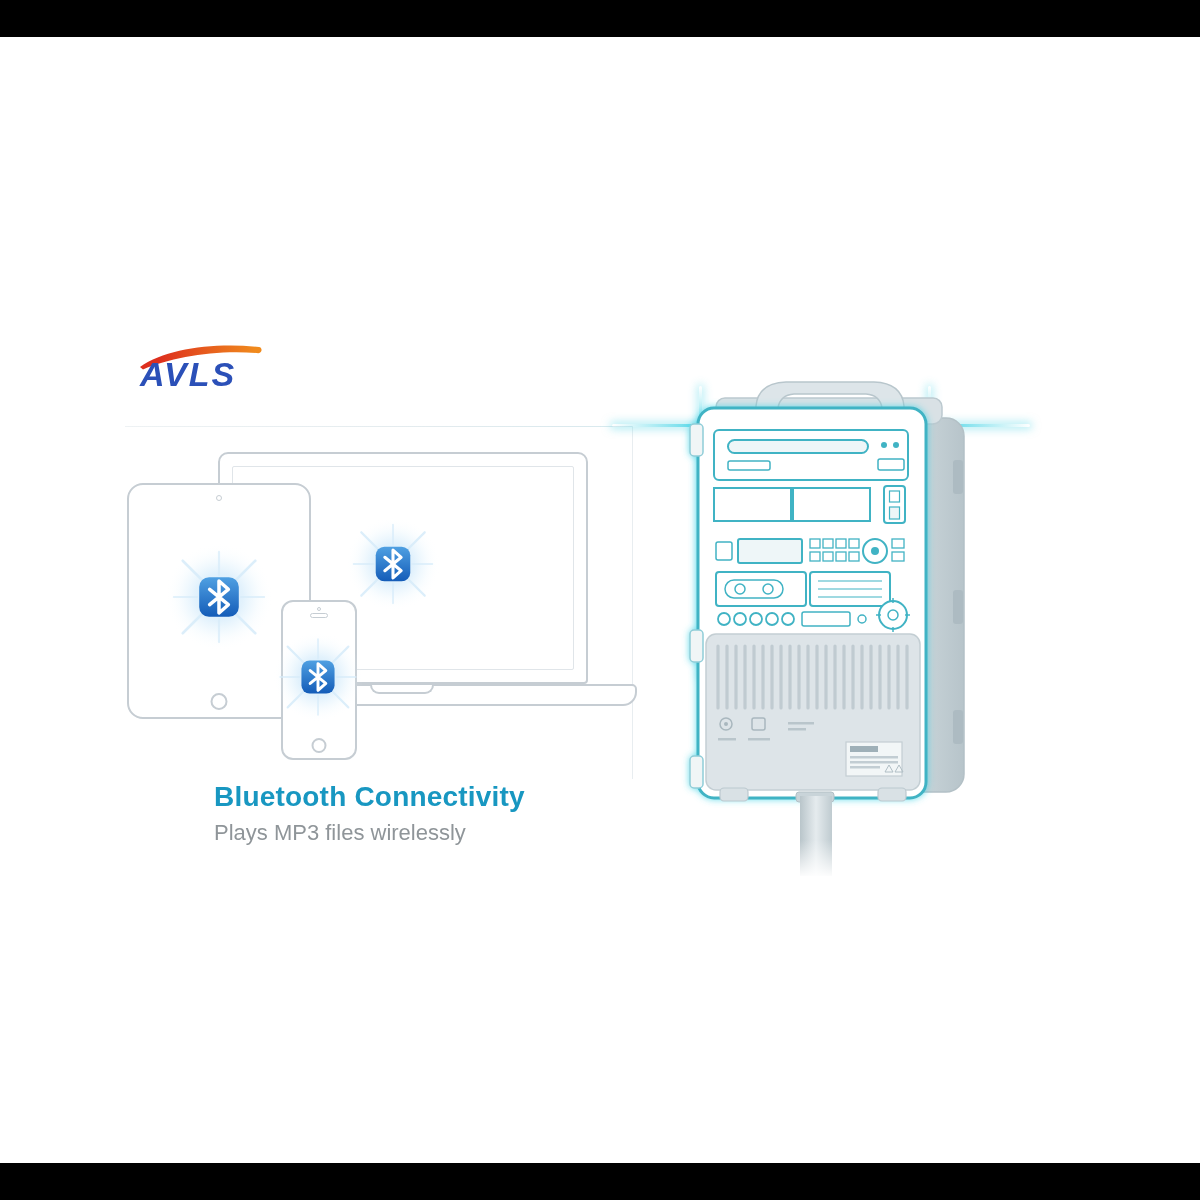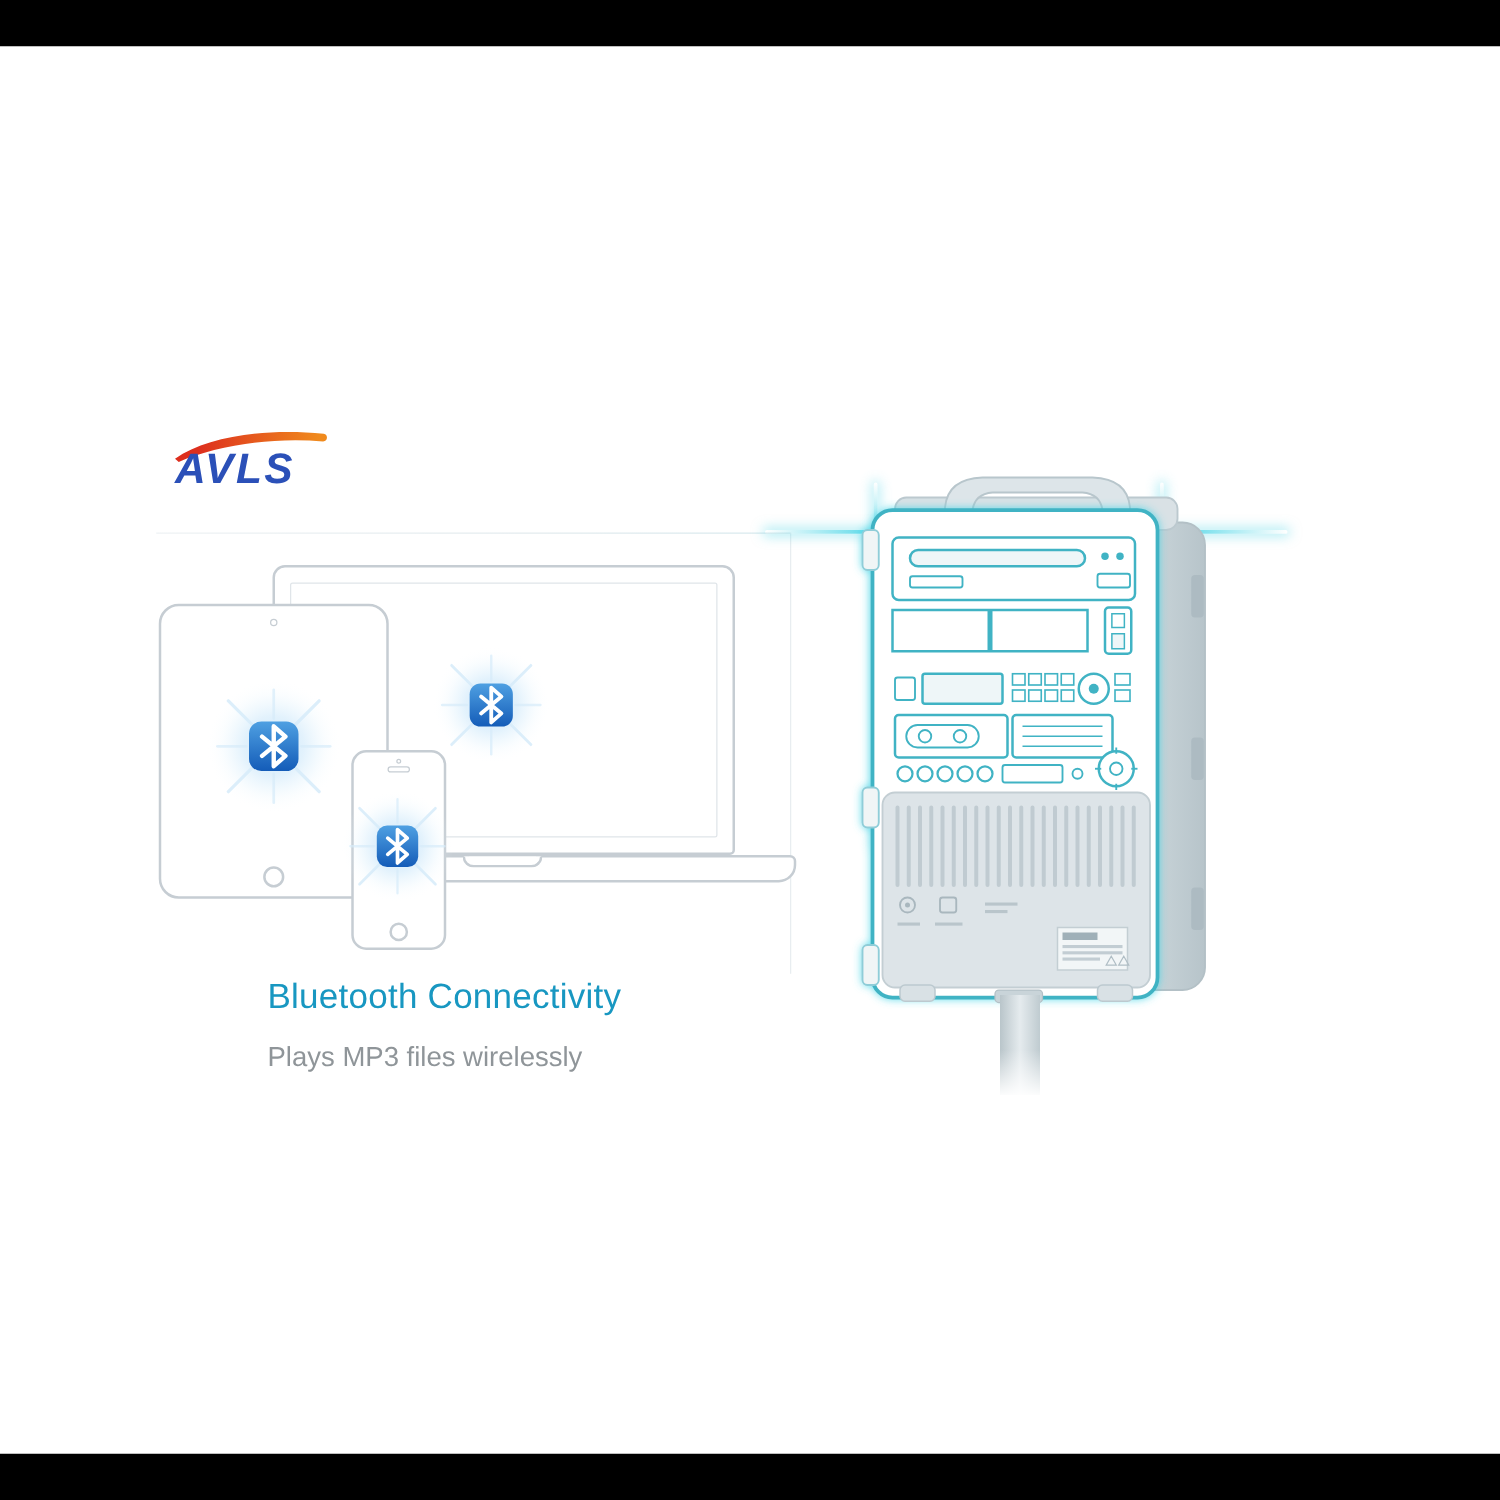--- a/index.html
+++ b/index.html
@@ -55,7 +55,7 @@
 
   
   .caption{position:absolute;left:214px;top:781px;z-index:7;}
-  .caption-title{font-size:28px;font-weight:normal;color:var(--title,#1897c1);letter-spacing:.2px;}
+  .caption-title{font-size:28px;font-weight:bold;color:var(--title,#1897c1);letter-spacing:.2px;}
   .caption-sub{font-size:22px;color:var(--subtitle,#8f9599);margin-top:20px;}
 
   

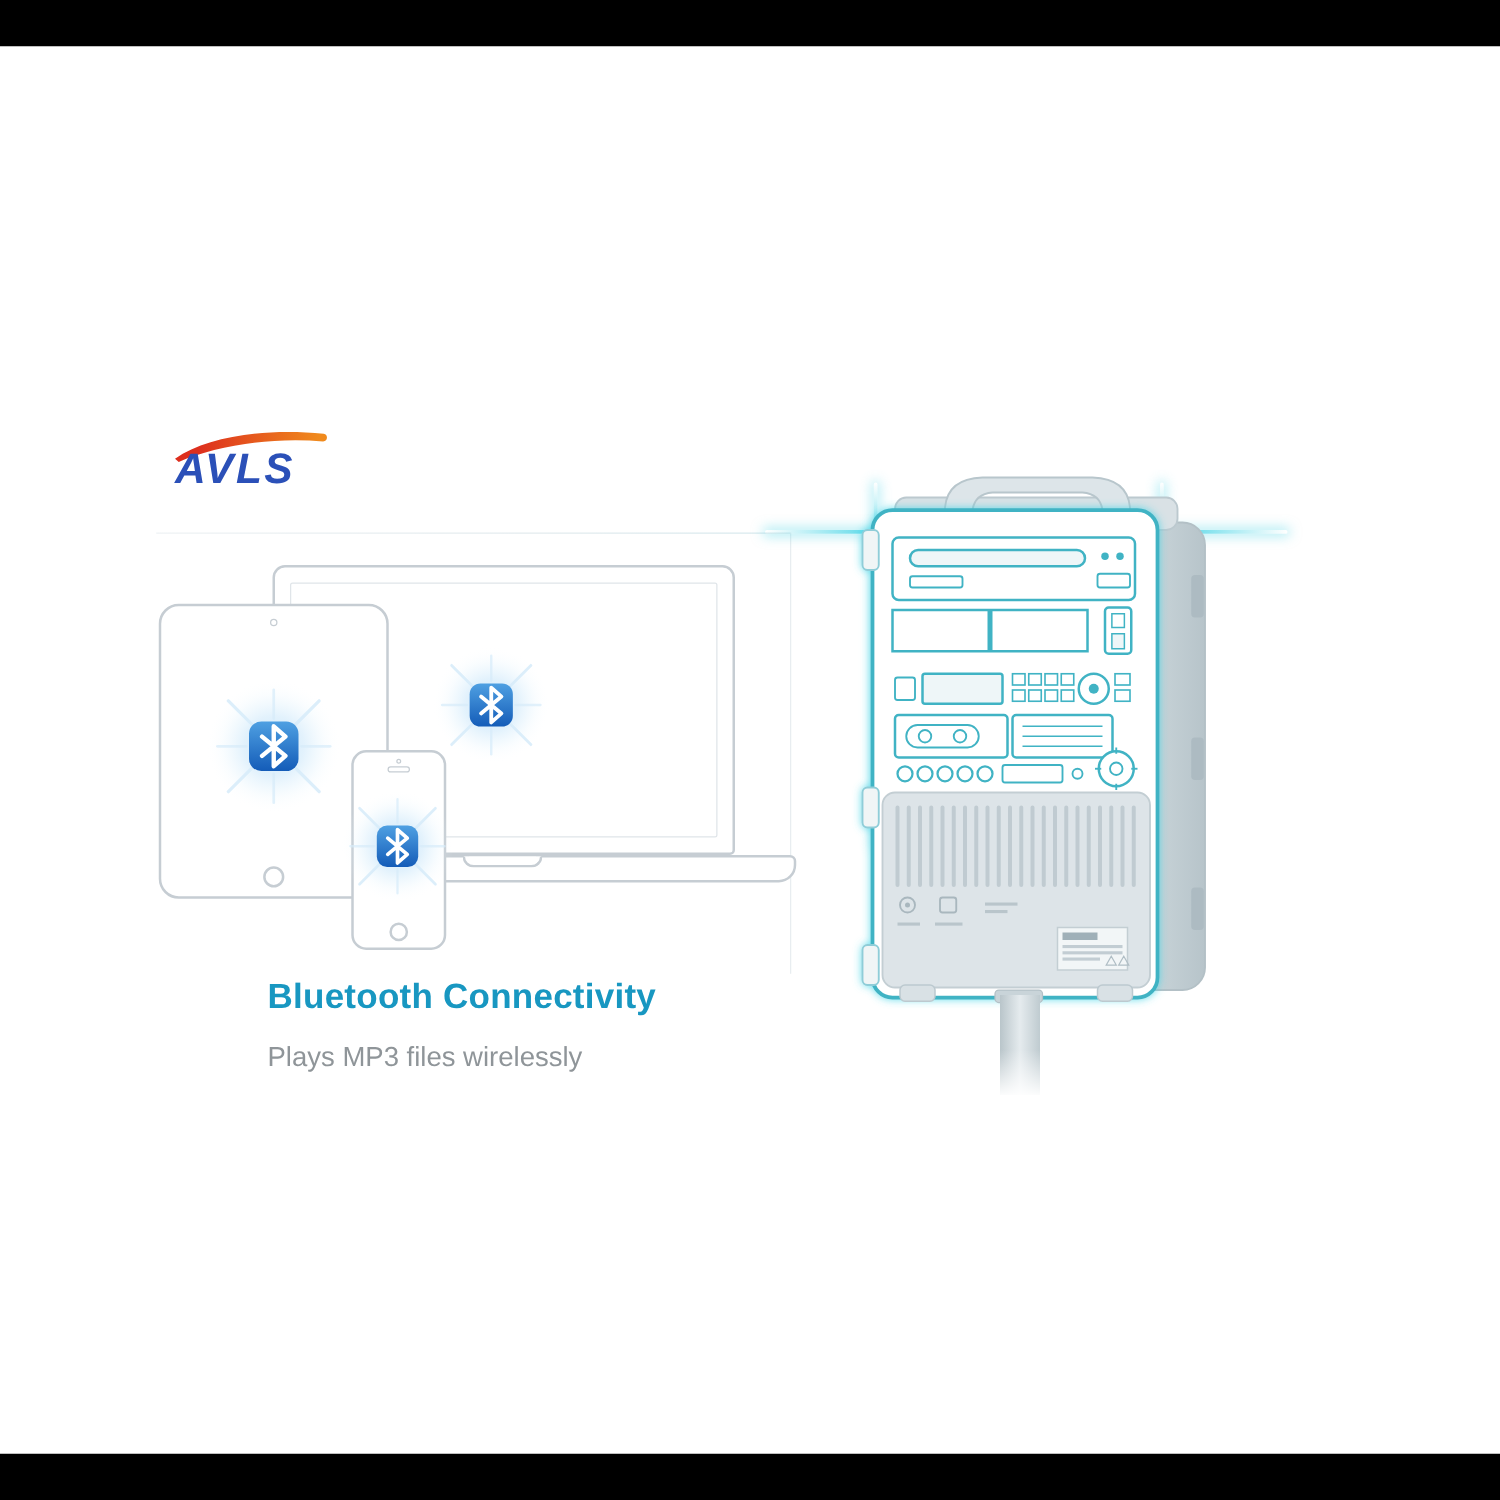--- a/index.html
+++ b/index.html
@@ -56,7 +56,7 @@
   
   .caption{position:absolute;left:214px;top:781px;z-index:7;}
   .caption-title{font-size:28px;font-weight:bold;color:var(--title,#1897c1);letter-spacing:.2px;}
-  .caption-sub{font-size:22px;color:var(--subtitle,#8f9599);margin-top:20px;}
+  .caption-sub{font-size:22px;color:var(--subtitle,#8f9599);margin-top:7px;}
 
   
   .glow-line{position:absolute;border-radius:3px;z-index:0;}

